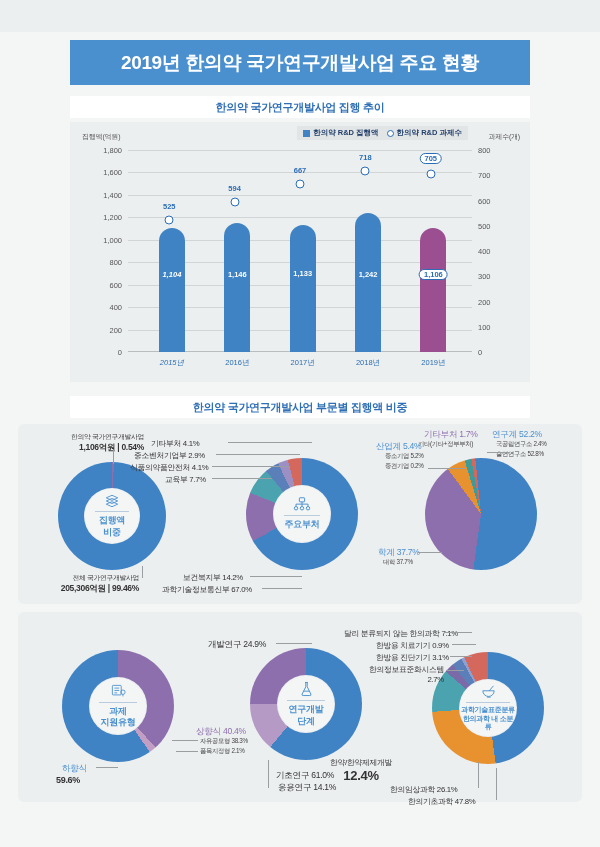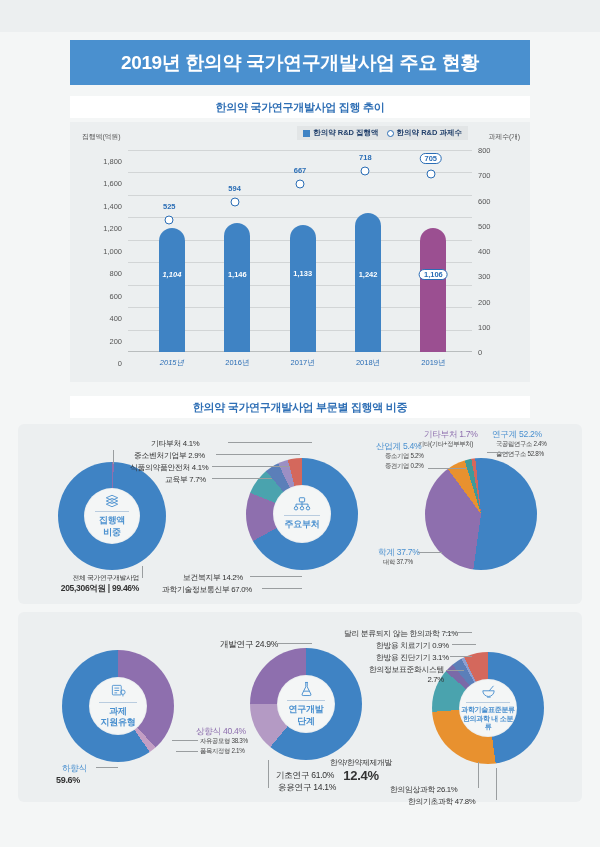--- a/index.html
+++ b/index.html
@@ -63,7 +63,7 @@
     position:absolute;font-size:7.5px;color:#555;text-align:right;
     width:36px;transform:translateY(-50%);
   }
-  .ytick.left{left:-42px;margin-top:11px;}
+  .ytick.left{left:-42px;}
   .ytick.right{right:-42px;text-align:left;}
   .bar{
     position:absolute;bottom:0;width:26px;

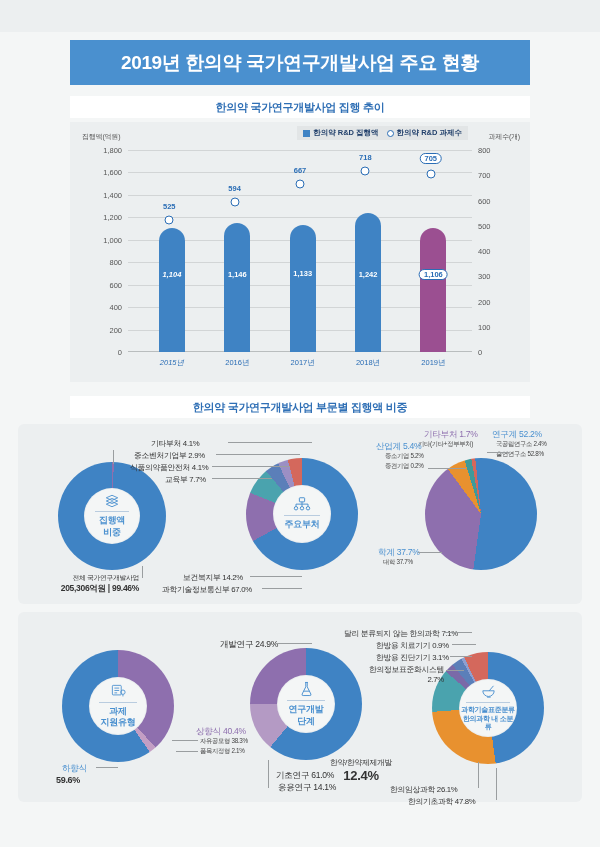--- a/index.html
+++ b/index.html
@@ -244,6 +244,10 @@
         <span>비중</span>
       </div>
     </div>
+  </div>
+  <div class="lab" style="left:24px;top:432px;text-align:right;width:120px;">
+    <div style="font-size:6.8px;">한의약 국가연구개발사업</div>
+    <div class="big" style="font-size:8.5px;">1,106억원 | 0.54%</div>
   </div>
   <div class="lead v" style="left:113px;top:450px;height:14px;background:#9a9ea0;"></div>
   <div class="lab" style="left:14px;top:573px;text-align:right;width:125px;">

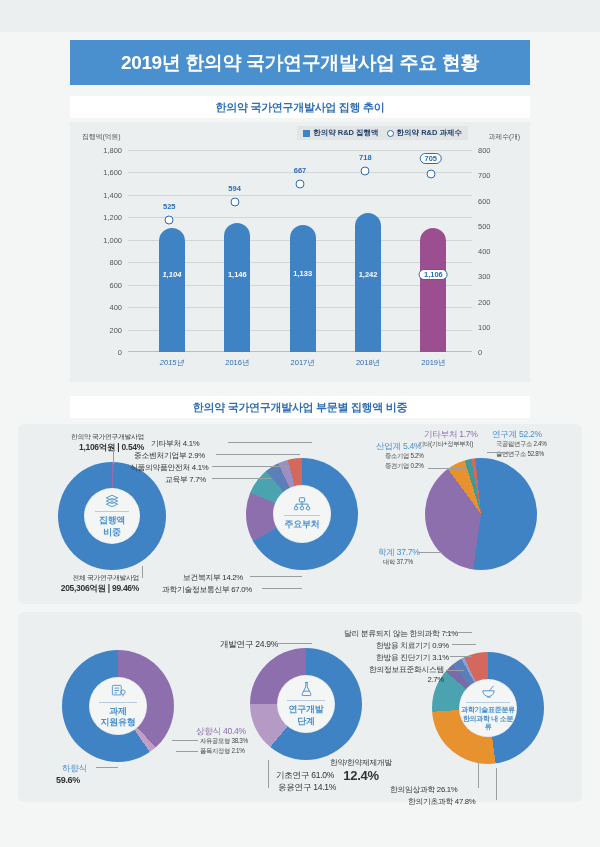--- a/index.html
+++ b/index.html
@@ -373,7 +373,7 @@
       </div>
     </div>
   </div>
-  <div class="lab" style="left:220px;top:639px;text-align:center;">
+  <div class="lab" style="left:208px;top:639px;text-align:center;">
     <span class="pct">개발연구 24.9%</span>
   </div>
   <div class="lead h" style="left:276px;top:643px;width:36px;background:#9a9ea0;"></div>

